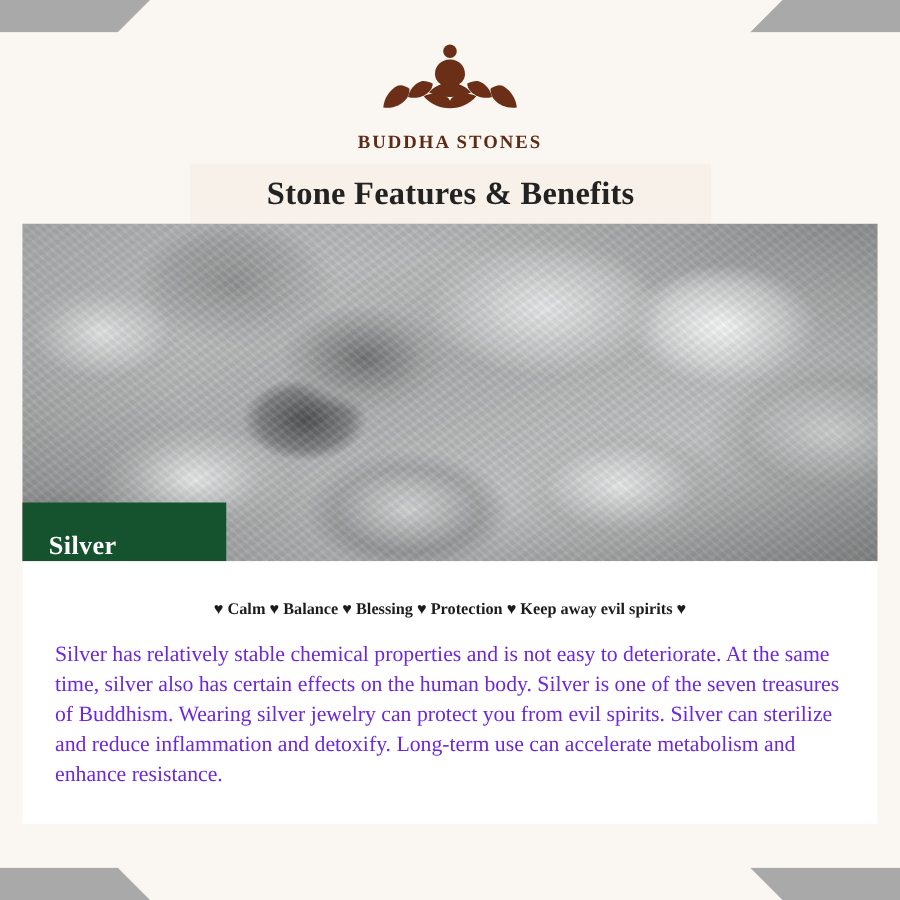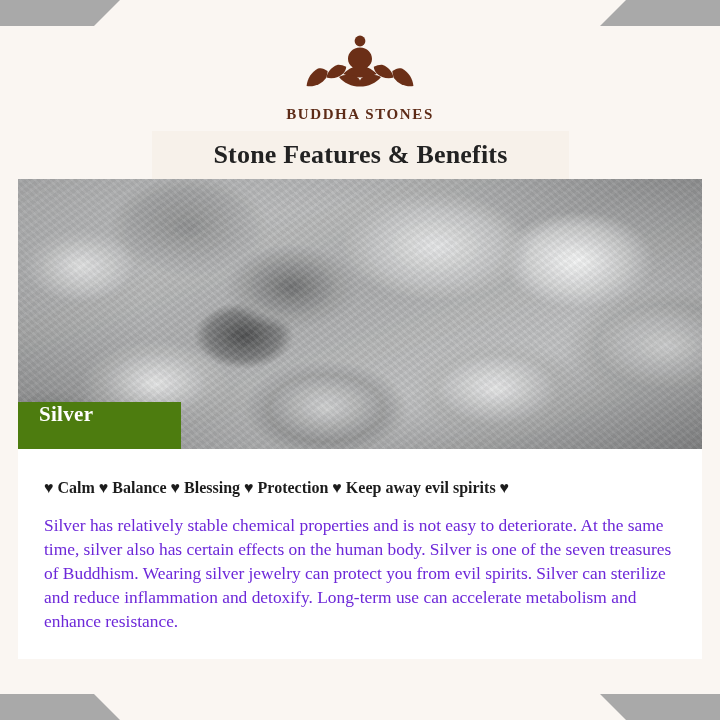--- a/index.html
+++ b/index.html
@@ -136,9 +136,9 @@
     top: 402px;
     width: 163px;
     height: 47px;
-    background: #4d7c0f;
+    background: #14532d;
     display: flex;
-    align-items: flex-start;
+    align-items: flex-end;
   }
   .caption-text {
     color: #ffffff;

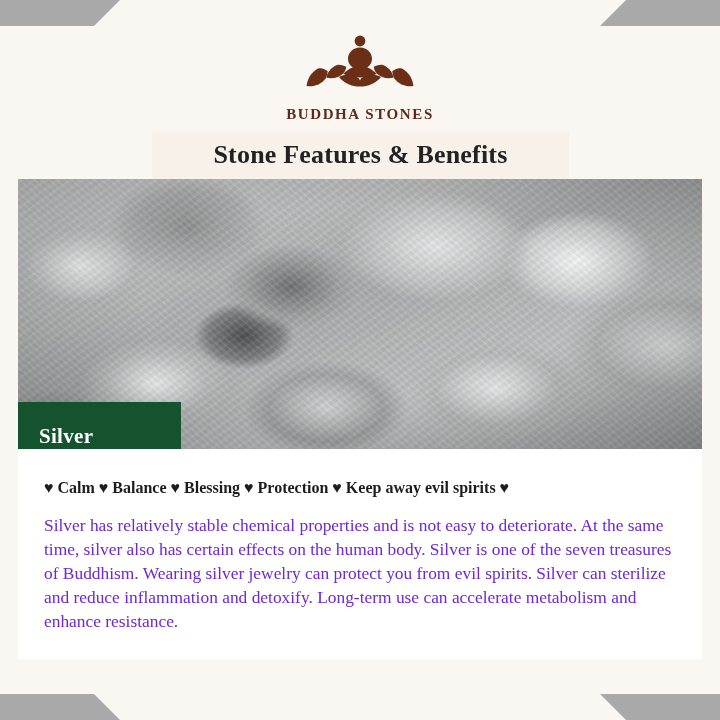--- a/index.html
+++ b/index.html
@@ -162,10 +162,10 @@
   }
   .keywords {
     font-family: "Liberation Serif", serif;
-    font-size: 16px;
+    font-size: 13px;
     font-weight: bold;
     color: #1c1c1c;
-    text-align: left;
+    text-align: center;
     white-space: nowrap;
     margin-bottom: 16px;
   }

